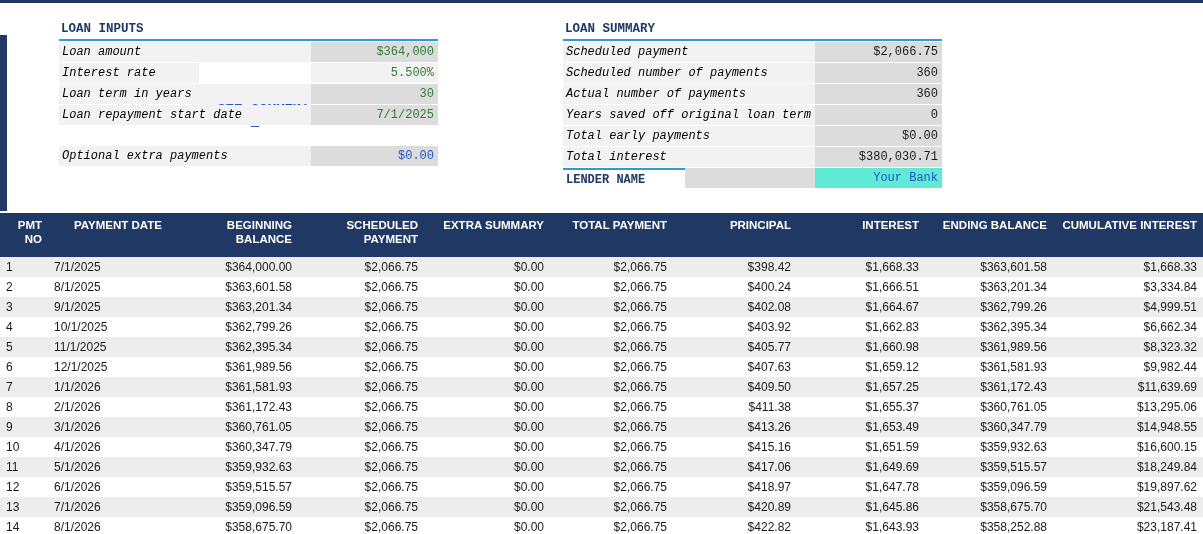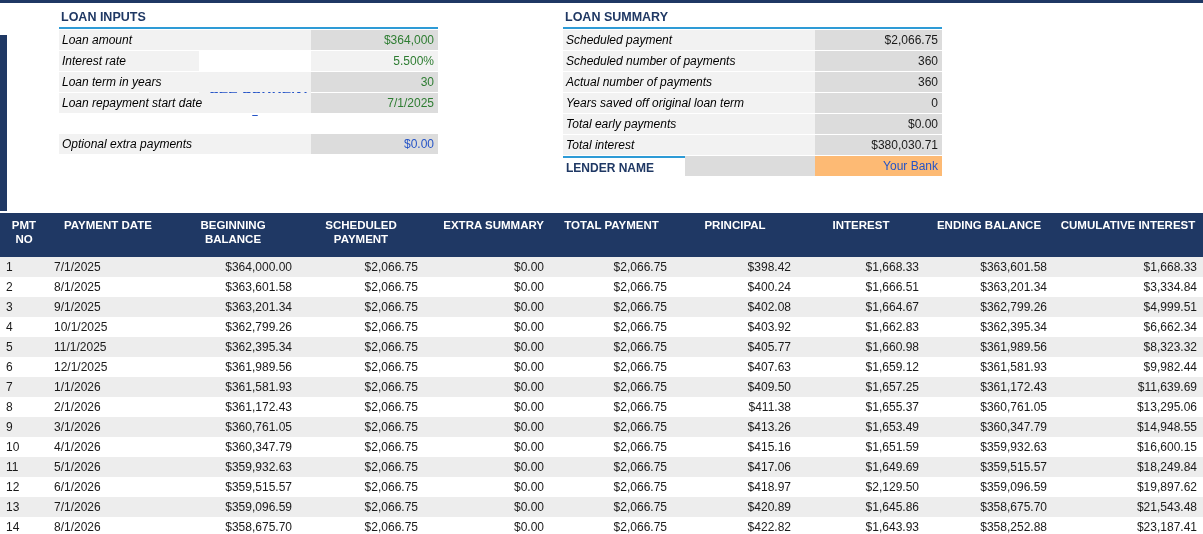--- a/index.html
+++ b/index.html
@@ -55,7 +55,8 @@
   }
   .panel {
     position: absolute;
-    top: 5px;
+    top: 17px;
+    font-family: Liberation Mono, monospace;
   }
   .panel-inputs { left: 59px; width: 379px; }
   .panel-summary { left: 563px; width: 379px; }

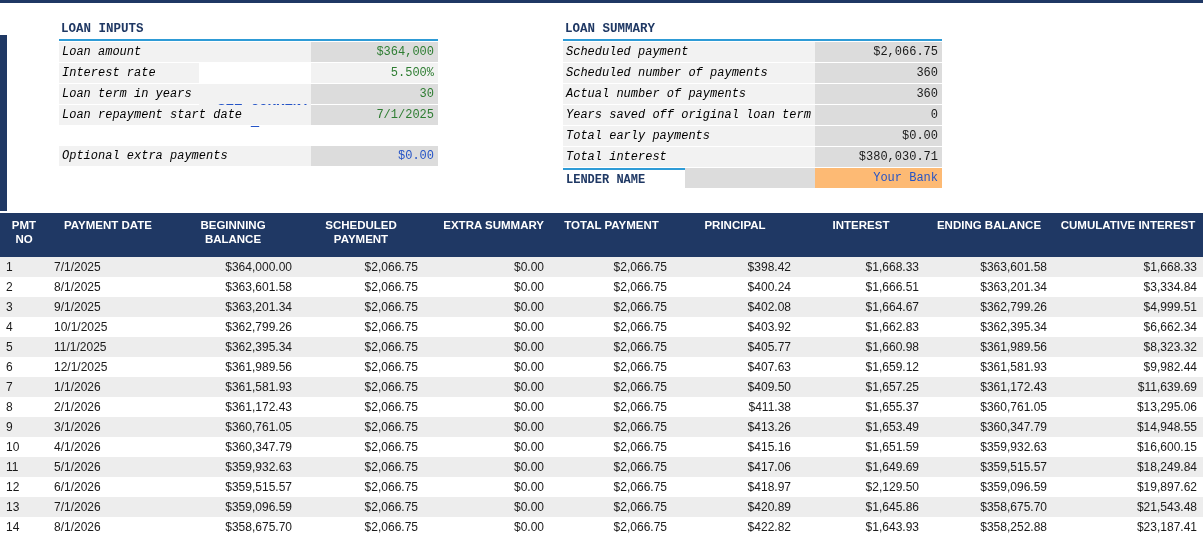--- a/index.html
+++ b/index.html
@@ -136,7 +136,7 @@
   }
   .row.lender .val {
     width: 127px;
-    background: #fdba74;
+    background: #5eead4;
     color: #2554c7;
   }
 

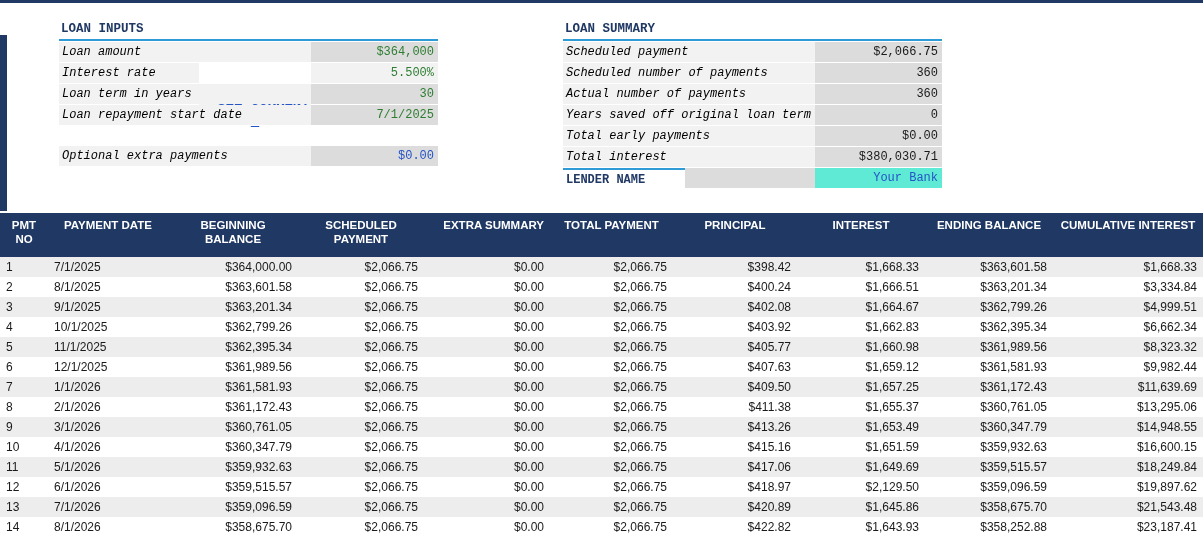--- a/index.html
+++ b/index.html
@@ -157,7 +157,7 @@
     color: #ffffff;
     font-weight: bold;
     font-size: 11.5px;
-    text-align: center;
+    text-align: right;
     vertical-align: top;
     padding: 6px 6px 8px 6px;
     height: 44px;

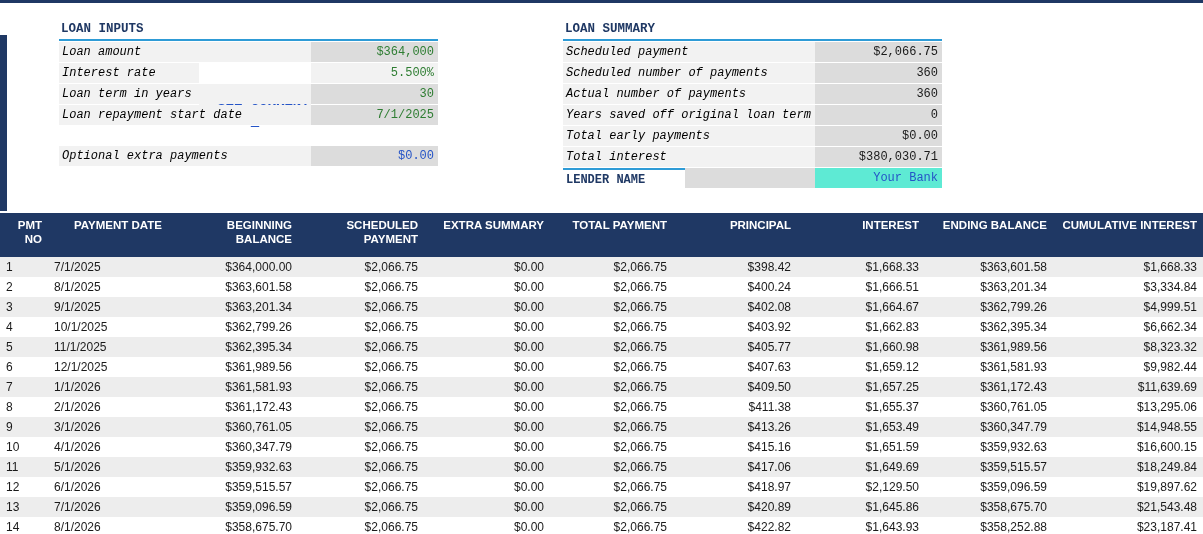--- a/index.html
+++ b/index.html
@@ -447,7 +447,7 @@
             <td class="num">$0.00</td>
             <td class="num">$2,066.75</td>
             <td class="num">$418.97</td>
-            <td class="num">$2,129.50</td>
+            <td class="num">$1,647.78</td>
             <td class="num">$359,096.59</td>
             <td class="num">$19,897.62</td>
           </tr>

